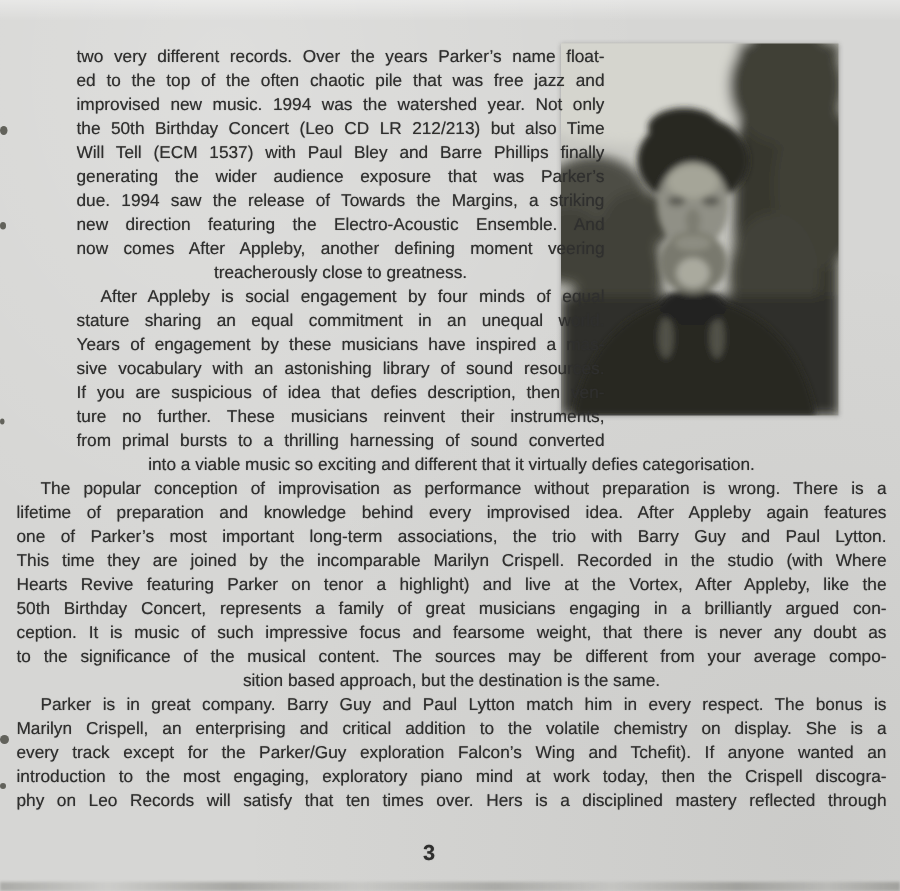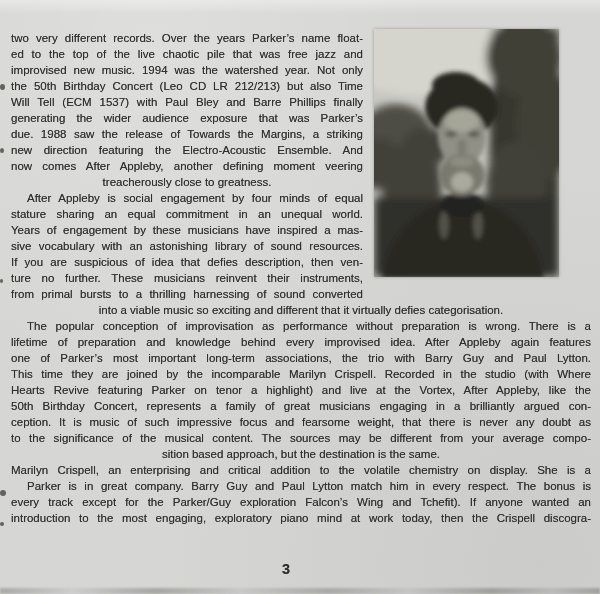--- a/index.html
+++ b/index.html
@@ -36,7 +36,7 @@
   .line{height:16px;overflow:hidden;text-align:center;}
   .line.just{text-align:justify;}
   .line.just::after{content:"";display:inline-block;width:100%;height:0;}
-  .line.narrow{width:352px;}
+  .line.narrow{width:352px;margin-left:40px;}
   .line.wide{width:580px;}
   .line.ind{text-indent:16px;}
   .it{}

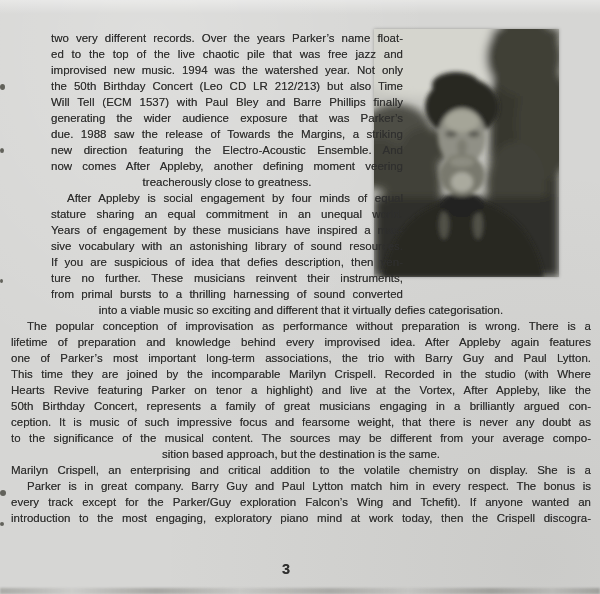--- a/index.html
+++ b/index.html
@@ -130,7 +130,7 @@
 
 <div class="body-text">
     <div class="line narrow just"><span>two very different records. Over the years Parker’s name float-</span></div>
-    <div class="line narrow just"><span>ed to the top of the live chaotic pile that was free jazz and</span></div>
+    <div class="line narrow just"><span>ed to the top of the often chaotic pile that was free jazz and</span></div>
     <div class="line narrow just"><span>improvised new music. 1994 was the watershed year. Not only</span></div>
     <div class="line narrow just"><span>the </span><span class="it">50th Birthday Concert</span><span> (Leo CD LR 212/213) but also </span><span class="it">Time</span></div>
     <div class="line narrow just"><span class="it">Will Tell</span><span> (ECM 1537) with Paul Bley and Barre Phillips finally</span></div>

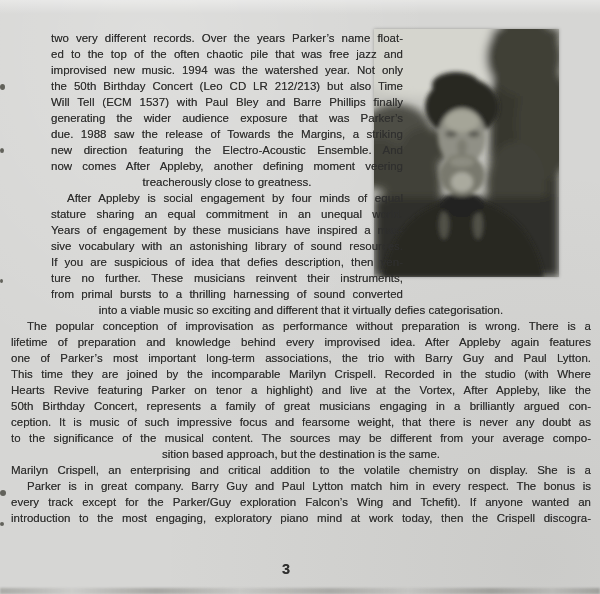--- a/index.html
+++ b/index.html
@@ -135,7 +135,7 @@
     <div class="line narrow just"><span>the </span><span class="it">50th Birthday Concert</span><span> (Leo CD LR 212/213) but also </span><span class="it">Time</span></div>
     <div class="line narrow just"><span class="it">Will Tell</span><span> (ECM 1537) with Paul Bley and Barre Phillips finally</span></div>
     <div class="line narrow just"><span>generating the wider audience exposure that was Parker’s</span></div>
-    <div class="line narrow just"><span>due. 1988 saw the release of </span><span class="it">Towards the Margins</span><span>, a striking</span></div>
+    <div class="line narrow just"><span>due. 1994 saw the release of </span><span class="it">Towards the Margins</span><span>, a striking</span></div>
     <div class="line narrow just"><span>new direction featuring the Electro-Acoustic Ensemble. And</span></div>
     <div class="line narrow just"><span>now comes </span><span class="it">After Appleby</span><span>, another defining moment veering</span></div>
     <div class="line narrow"><span>treacherously close to greatness.</span></div>

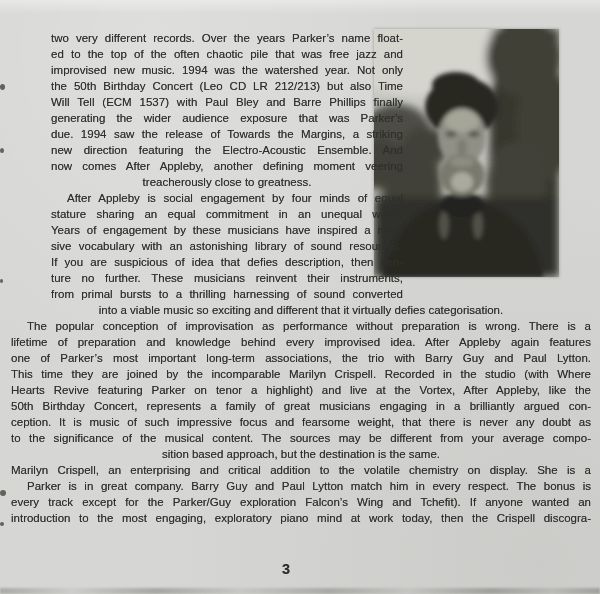--- a/index.html
+++ b/index.html
@@ -156,8 +156,8 @@
     <div class="line wide just"><span>ception. It is music of such impressive focus and fearsome weight, that there is never any doubt as</span></div>
     <div class="line wide just"><span>to the significance of the musical content. The sources may be different from your average compo-</span></div>
     <div class="line wide"><span>sition based approach, but the destination is the same.</span></div>
+    <div class="line wide just ind"><span>Parker is in great company. Barry Guy and Paul Lytton match him in every respect. The bonus is</span></div>
     <div class="line wide just"><span>Marilyn Crispell, an enterprising and critical addition to the volatile chemistry on display. She is a</span></div>
-    <div class="line wide just ind"><span>Parker is in great company. Barry Guy and Paul Lytton match him in every respect. The bonus is</span></div>
     <div class="line wide just"><span>every track except for the Parker/Guy exploration </span><span class="it">Falcon’s Wing and Tchefit</span><span>). If anyone wanted an</span></div>
     <div class="line wide just"><span>introduction to the most engaging, exploratory piano mind at work today, then the Crispell discogra-</span></div>
   </div>

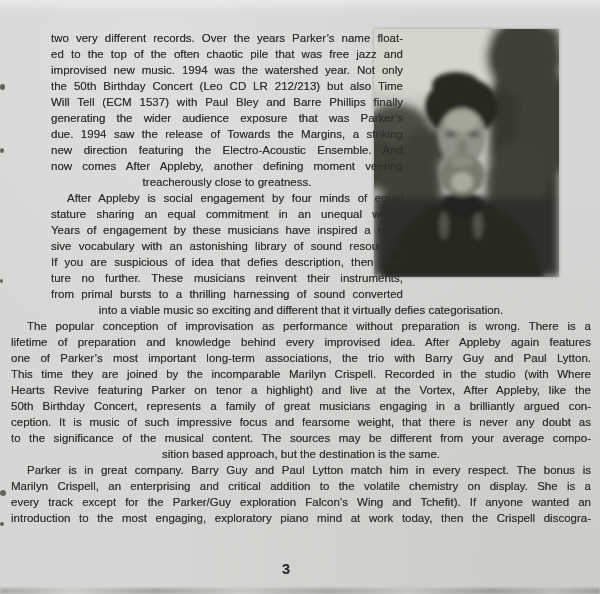--- a/index.html
+++ b/index.html
@@ -160,6 +160,7 @@
     <div class="line wide just"><span>Marilyn Crispell, an enterprising and critical addition to the volatile chemistry on display. She is a</span></div>
     <div class="line wide just"><span>every track except for the Parker/Guy exploration </span><span class="it">Falcon’s Wing and Tchefit</span><span>). If anyone wanted an</span></div>
     <div class="line wide just"><span>introduction to the most engaging, exploratory piano mind at work today, then the Crispell discogra-</span></div>
+    <div class="line wide just"><span>phy on Leo Records will satisfy that ten times over. Hers is a disciplined mastery reflected through</span></div>
   </div>
 
 <div class="page-number">3</div>

